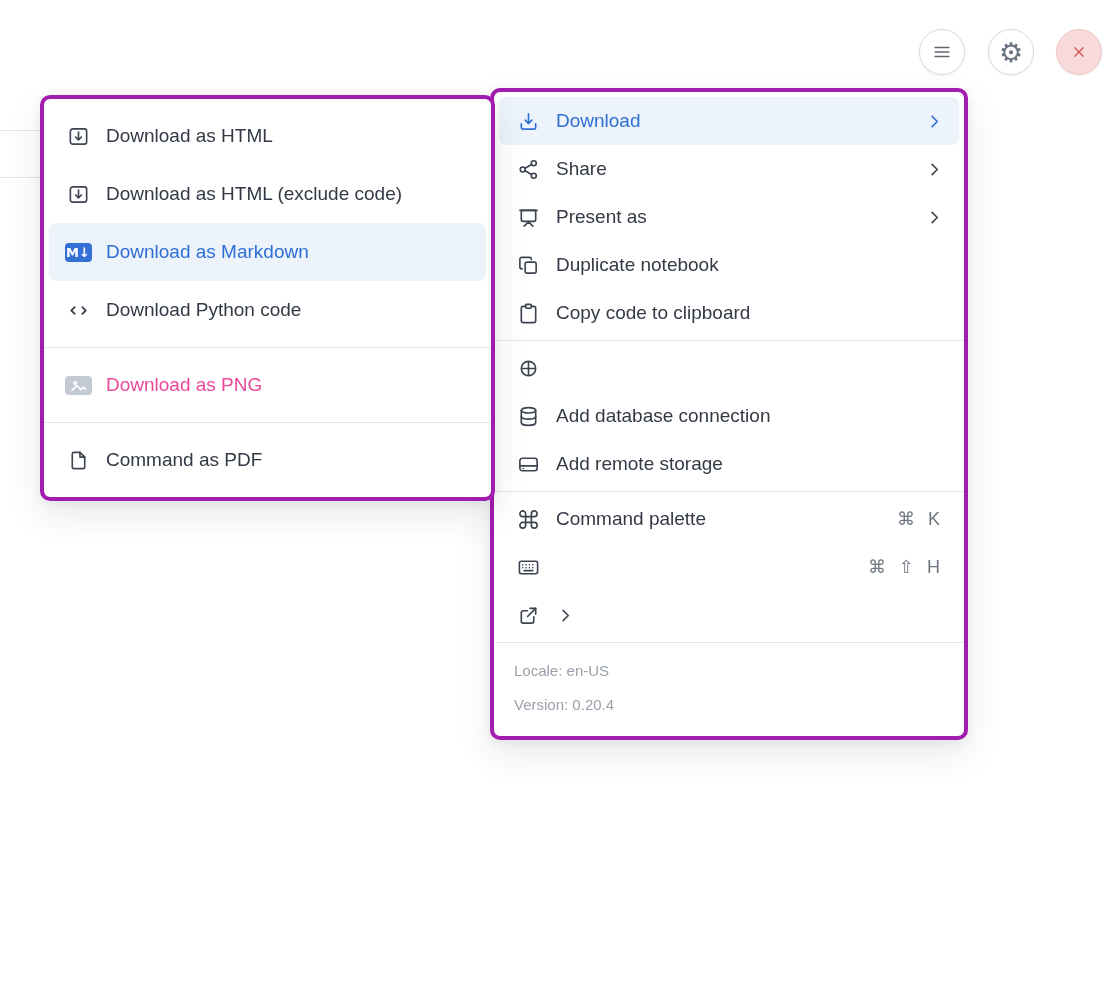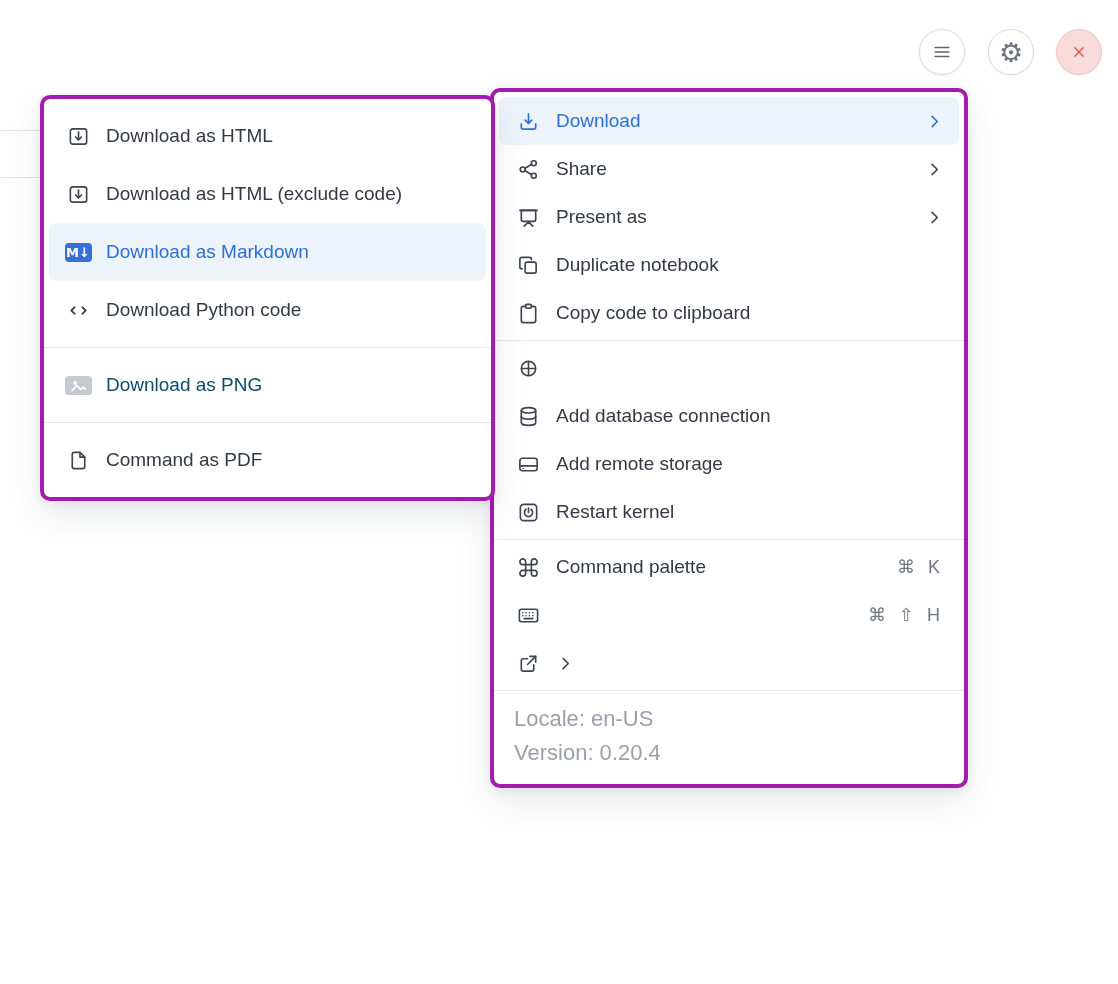--- a/index.html
+++ b/index.html
@@ -43,7 +43,7 @@
   .row .shortcut { margin-left:auto; color:#6f7680; font-size:18px; letter-spacing:4px; white-space:nowrap; }
   .row.hl { background:#ecf3fb; color:#2f6fd4; }
   .row.hl .icon, .row.hl .chev { color:#2f6fd4; }
-  .row.disabled { color:#0c4a6e; cursor:default; }
+  .row.disabled { color:#ec4899; cursor:default; }
   .row.disabled .icon { color:#a8aeb9; }
 
   .divider { height:1px; background:#e7e8ea; margin:3px 0; }

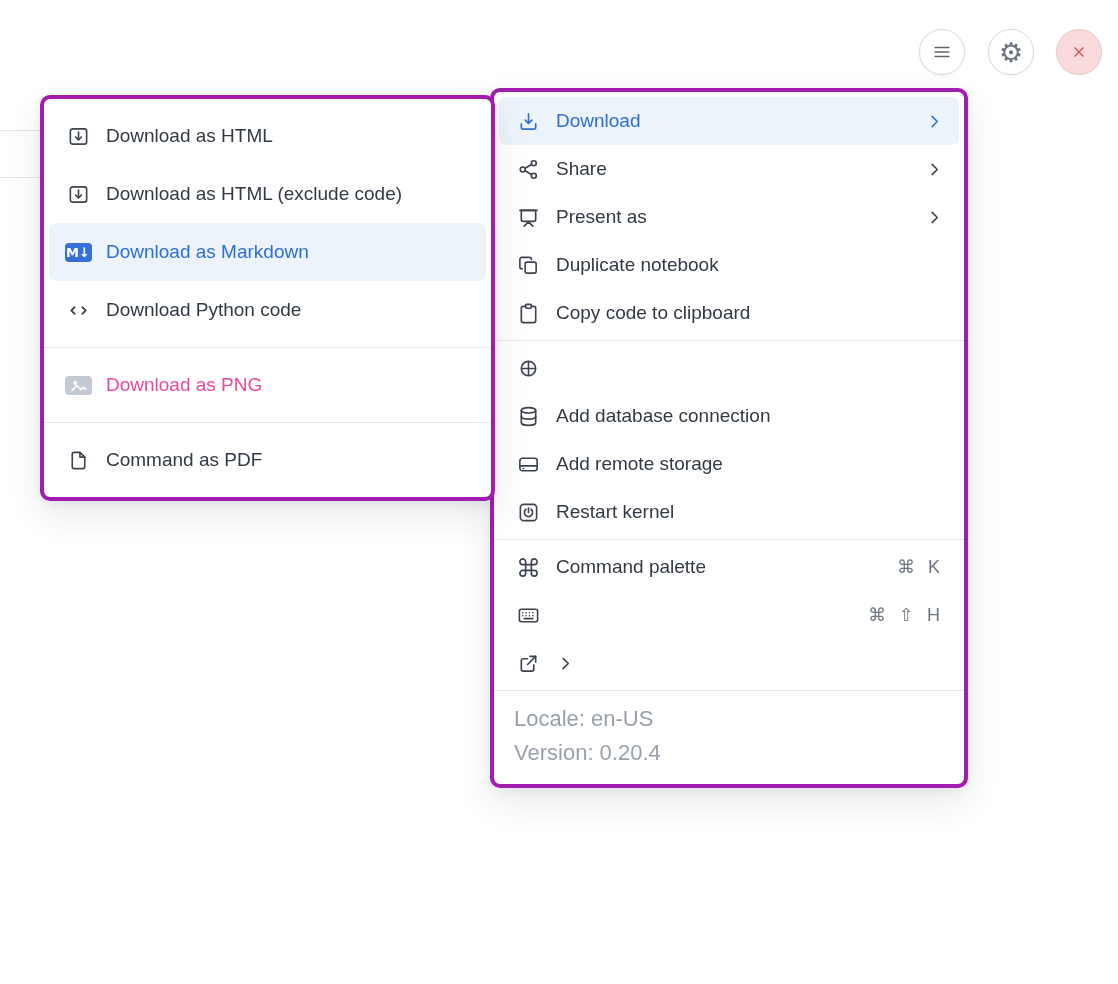--- a/index.html
+++ b/index.html
@@ -189,16 +189,6 @@
     <span class="label">Add remote storage</span>
   </div>
 
-  <div class="row">
-    <span class="icon">
-      <svg class="ic" width="23" height="23" viewBox="0 0 24 24">
-          <rect x="3.5" y="3.5" width="17" height="17" rx="3.5"></rect>
-          <path d="M12 7.5V12"></path>
-          <path d="M9.3 8.6a4.3 4.3 0 1 0 5.4 0"></path>
-        </svg>
-    </span>
-    <span class="label">Restart kernel</span>
-  </div>
 
   <div class="divider"></div>
 

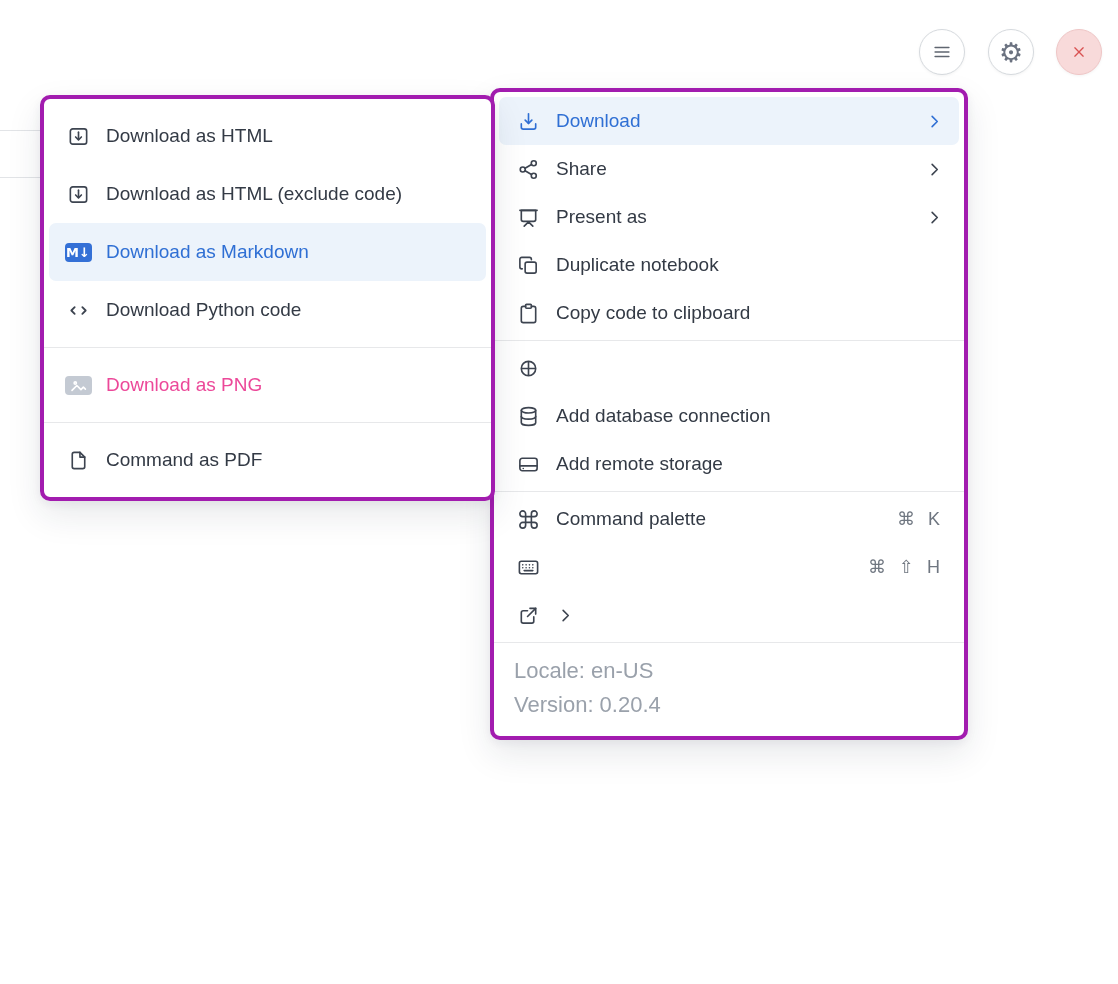--- a/index.html
+++ b/index.html
@@ -49,7 +49,7 @@
   .divider { height:1px; background:#e7e8ea; margin:3px 0; }
   .submenu .divider { margin:8px 0; }
 
-  .menu-footer { padding:8px 20px 10px; font-size:22px; color:#9aa1ab; line-height:34px; }
+  .menu-footer { padding:8px 20px 10px; font-size:15px; color:#9aa1ab; line-height:34px; }
 
   svg.ic { fill:none; stroke:currentColor; stroke-width:1.7; stroke-linecap:round; stroke-linejoin:round; display:block; }
 

